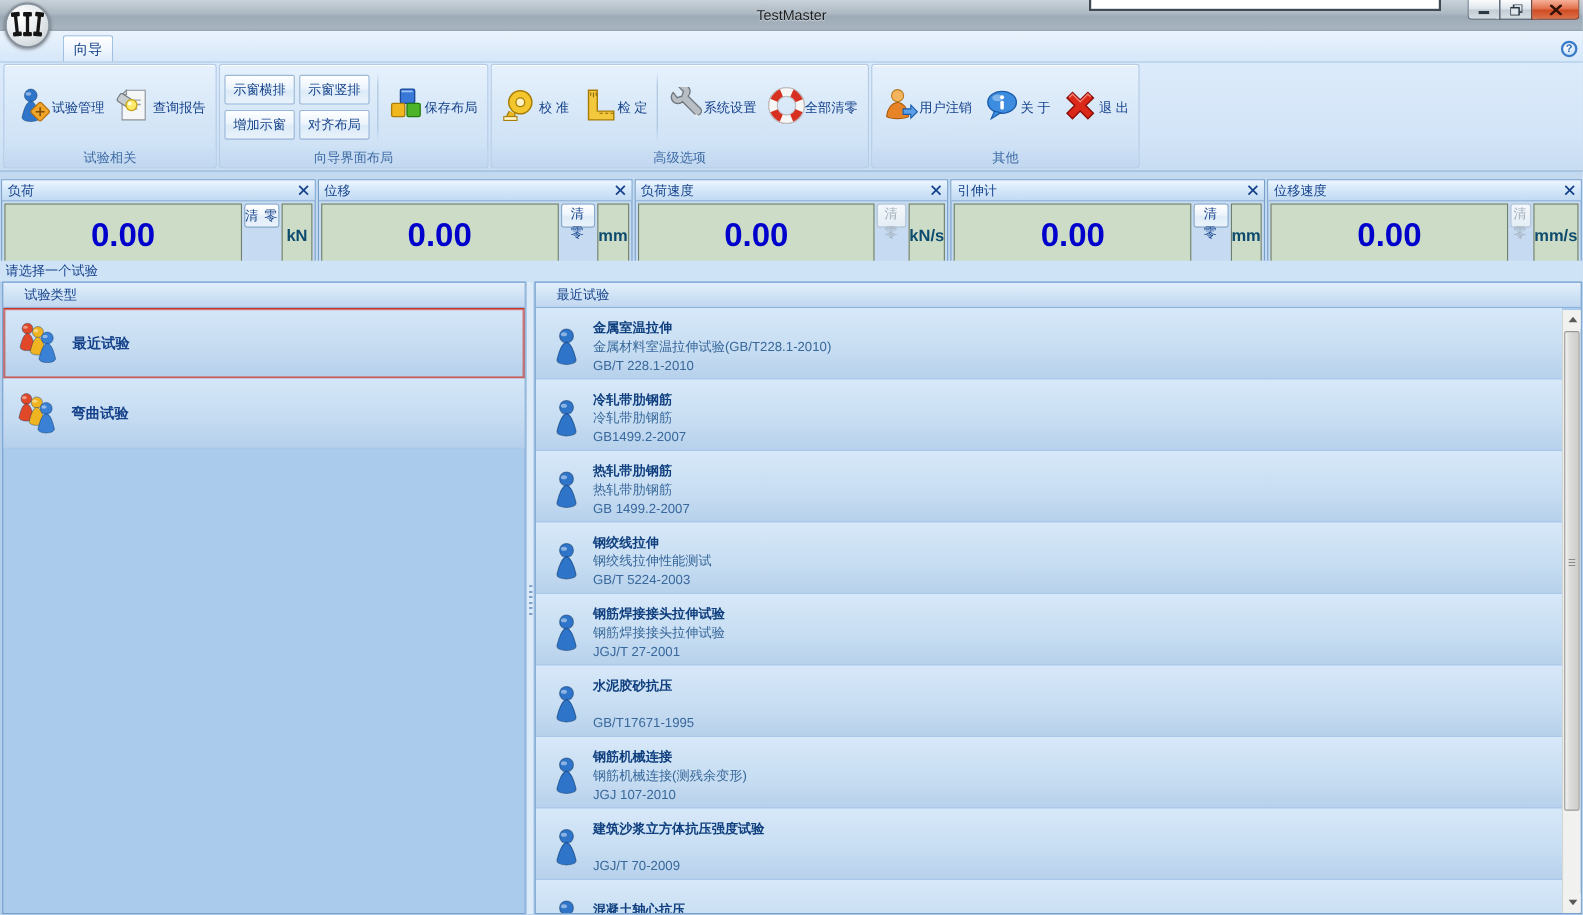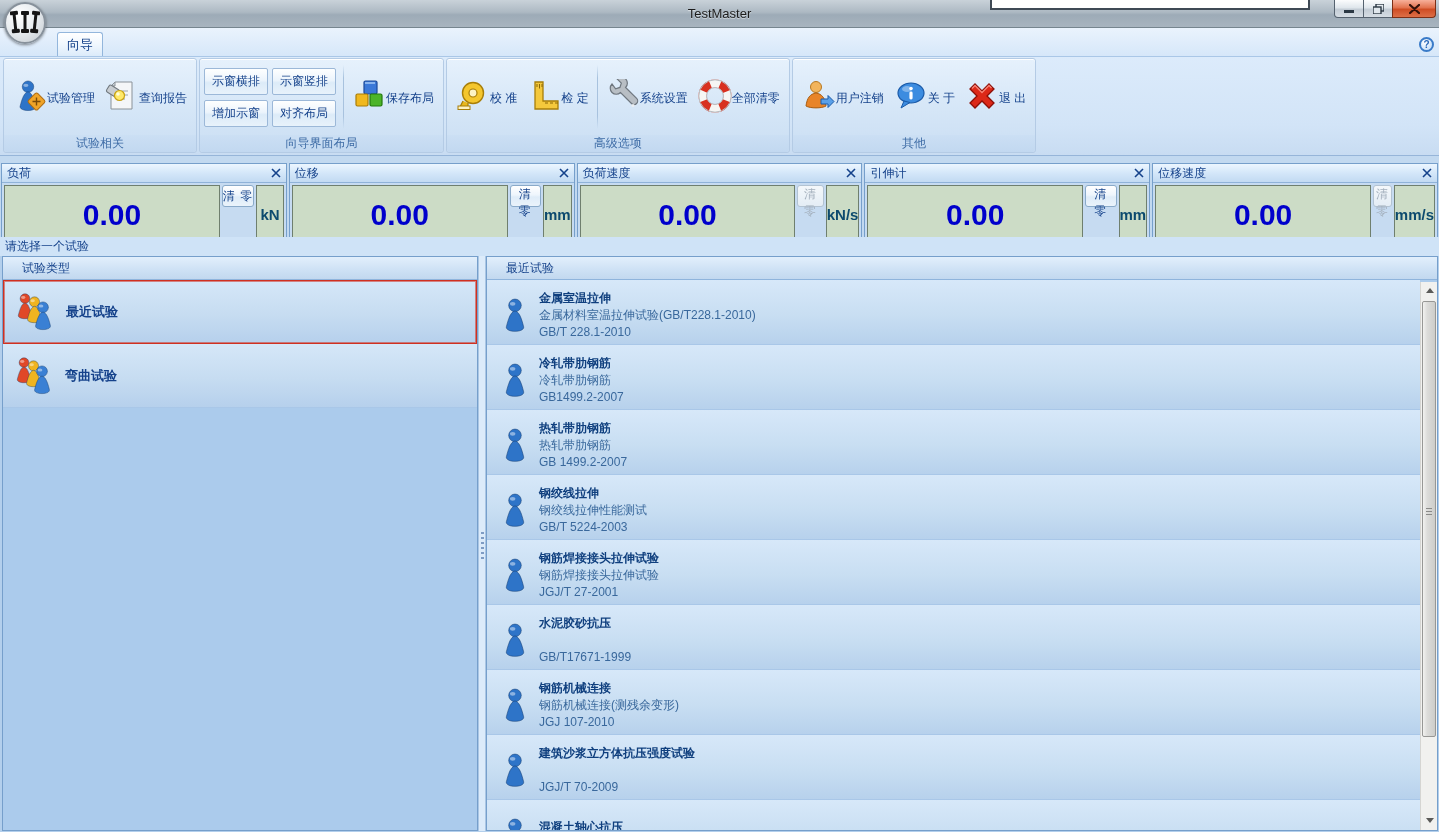--- a/index.html
+++ b/index.html
@@ -558,7 +558,7 @@
     <div class="recent-text">
       <span class="recent-title">水泥胶砂抗压</span>
       <span class="recent-desc"></span>
-      <span class="recent-std">GB/T17671-1999</span>
+      <span class="recent-std">GB/T17671-1995</span>
     </div>
   </div>
           <div class="recent-item">

